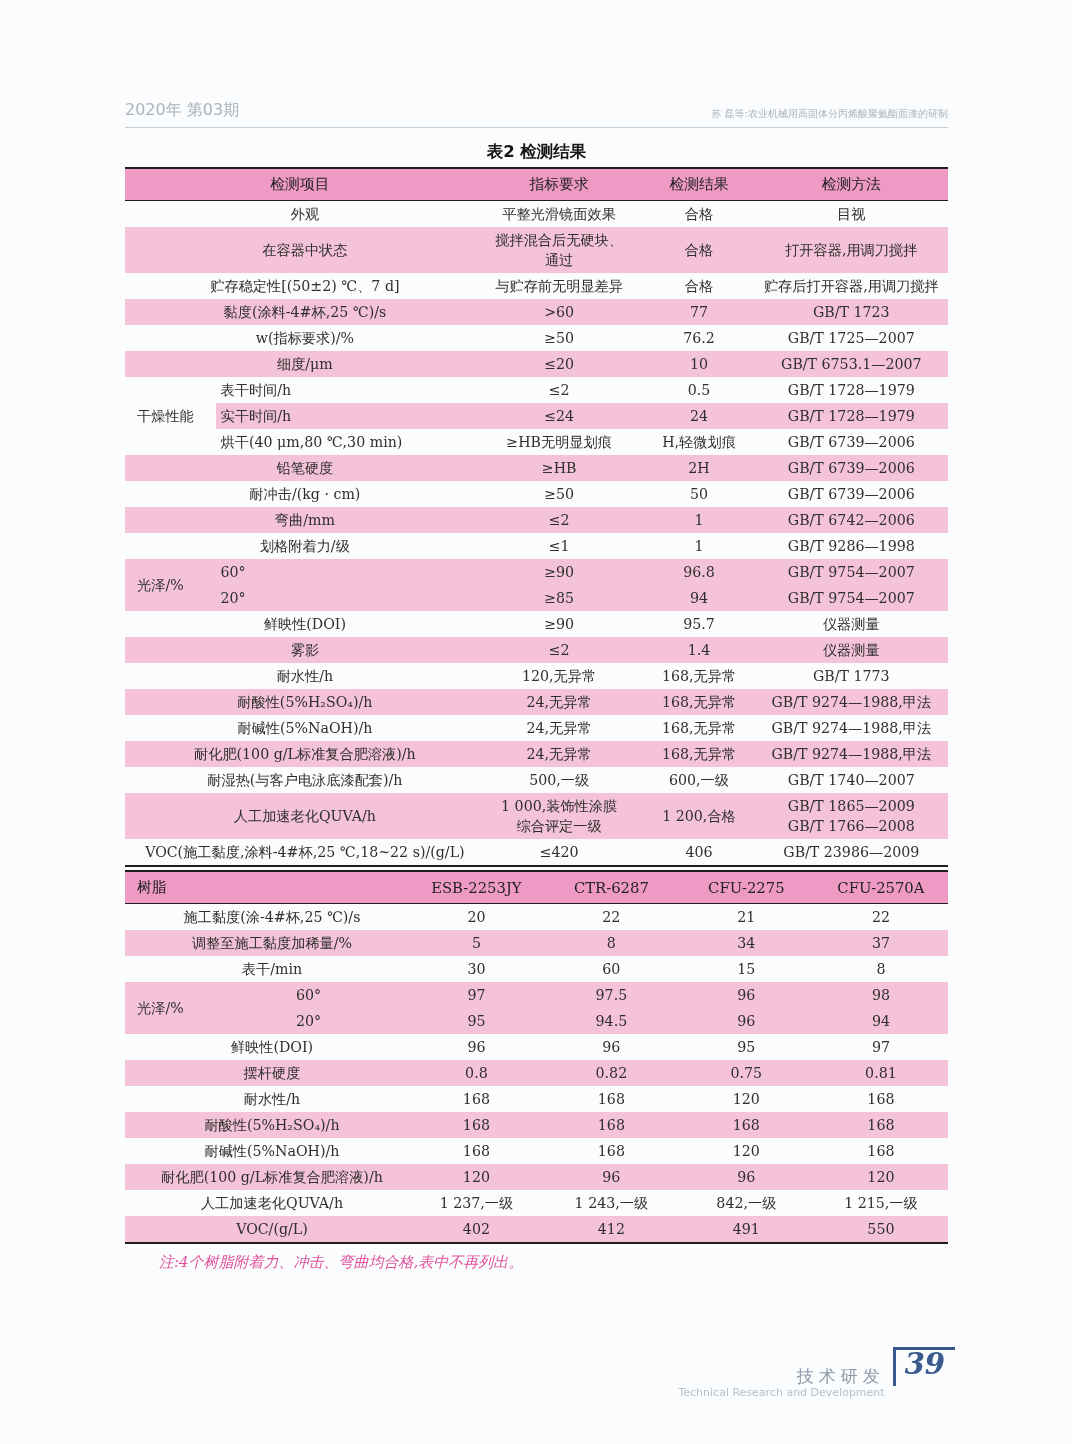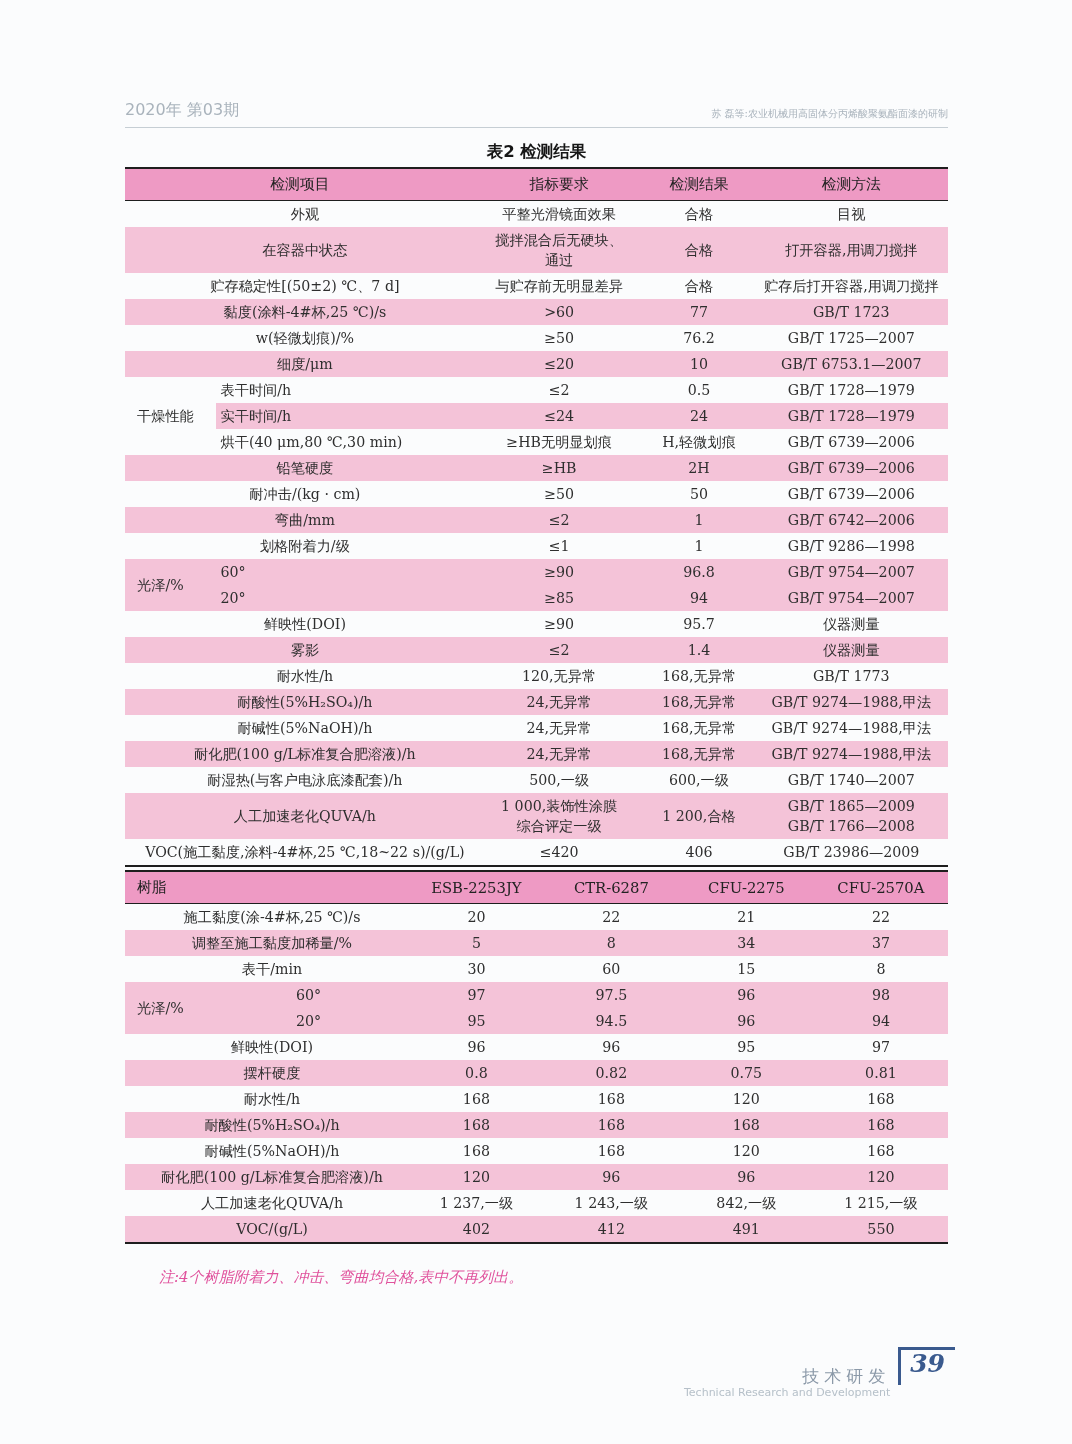--- a/index.html
+++ b/index.html
@@ -170,7 +170,7 @@
           <td class="shade">GB/T 1723</td>
         </tr>
         <tr>
-          <td colspan="2" class="item">w(轻微划痕)/%</td>
+          <td colspan="2" class="item">w(指标要求)/%</td>
           <td>≥50</td>
           <td>76.2</td>
           <td>GB/T 1725—2007</td>

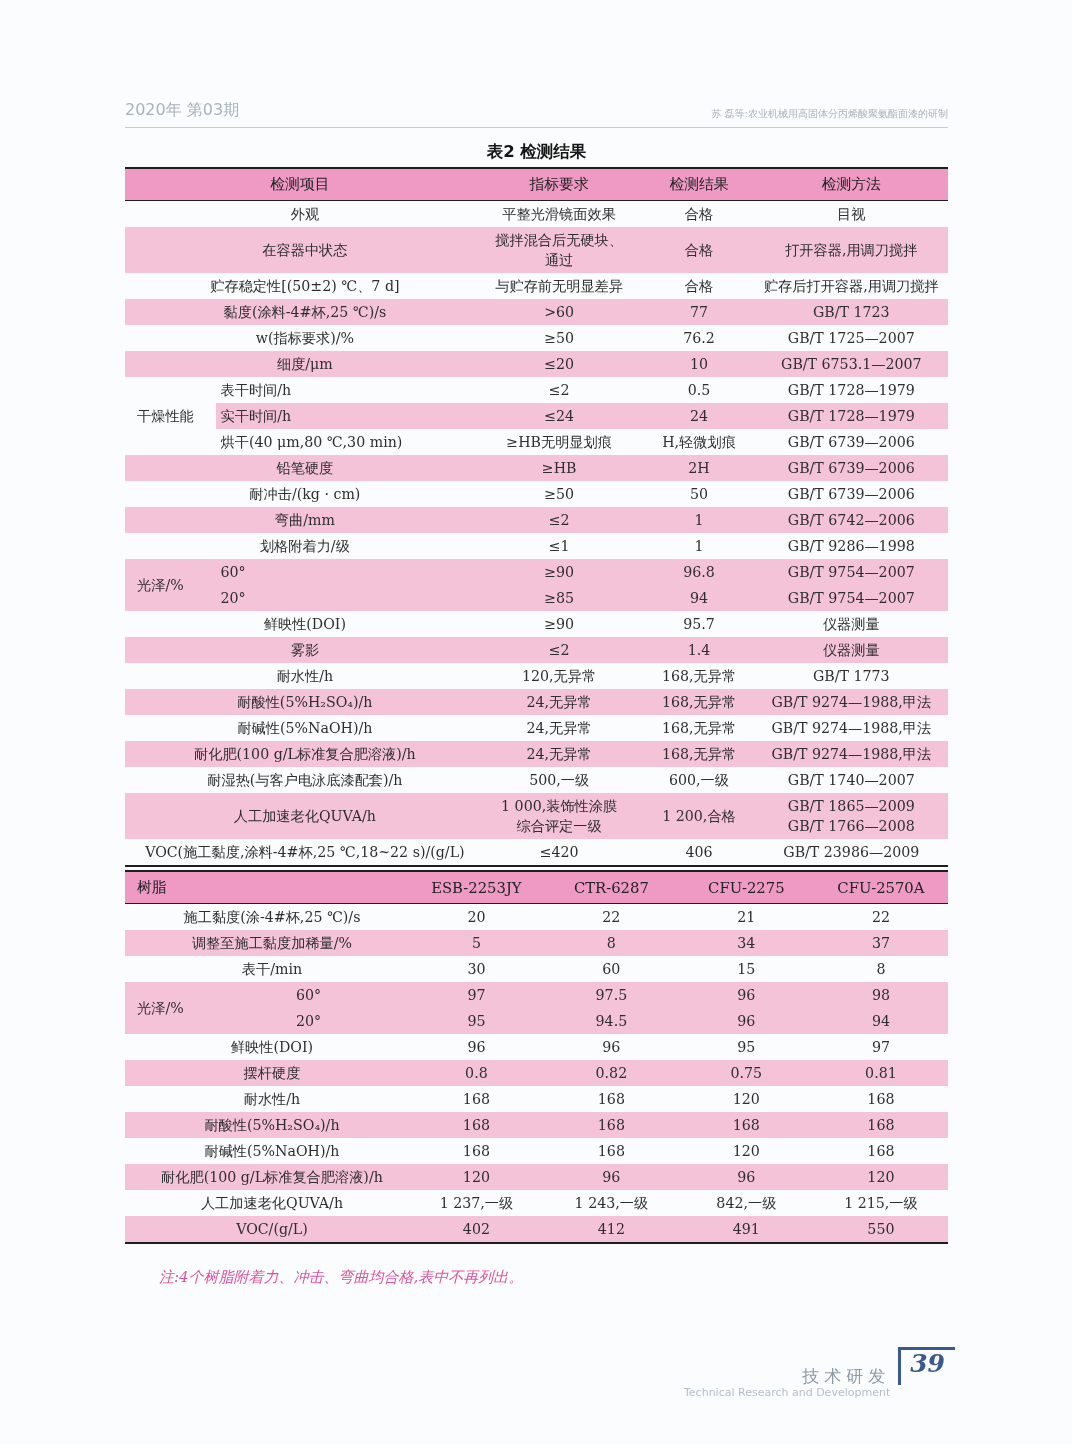--- a/index.html
+++ b/index.html
@@ -78,7 +78,7 @@
   td.shade{background:var(--stripe-pink);}
   
   .note{
-    margin-top:24px;
+    margin-top:9px;
     margin-left:34px;
     color:var(--note-pink);
     font-style:italic;

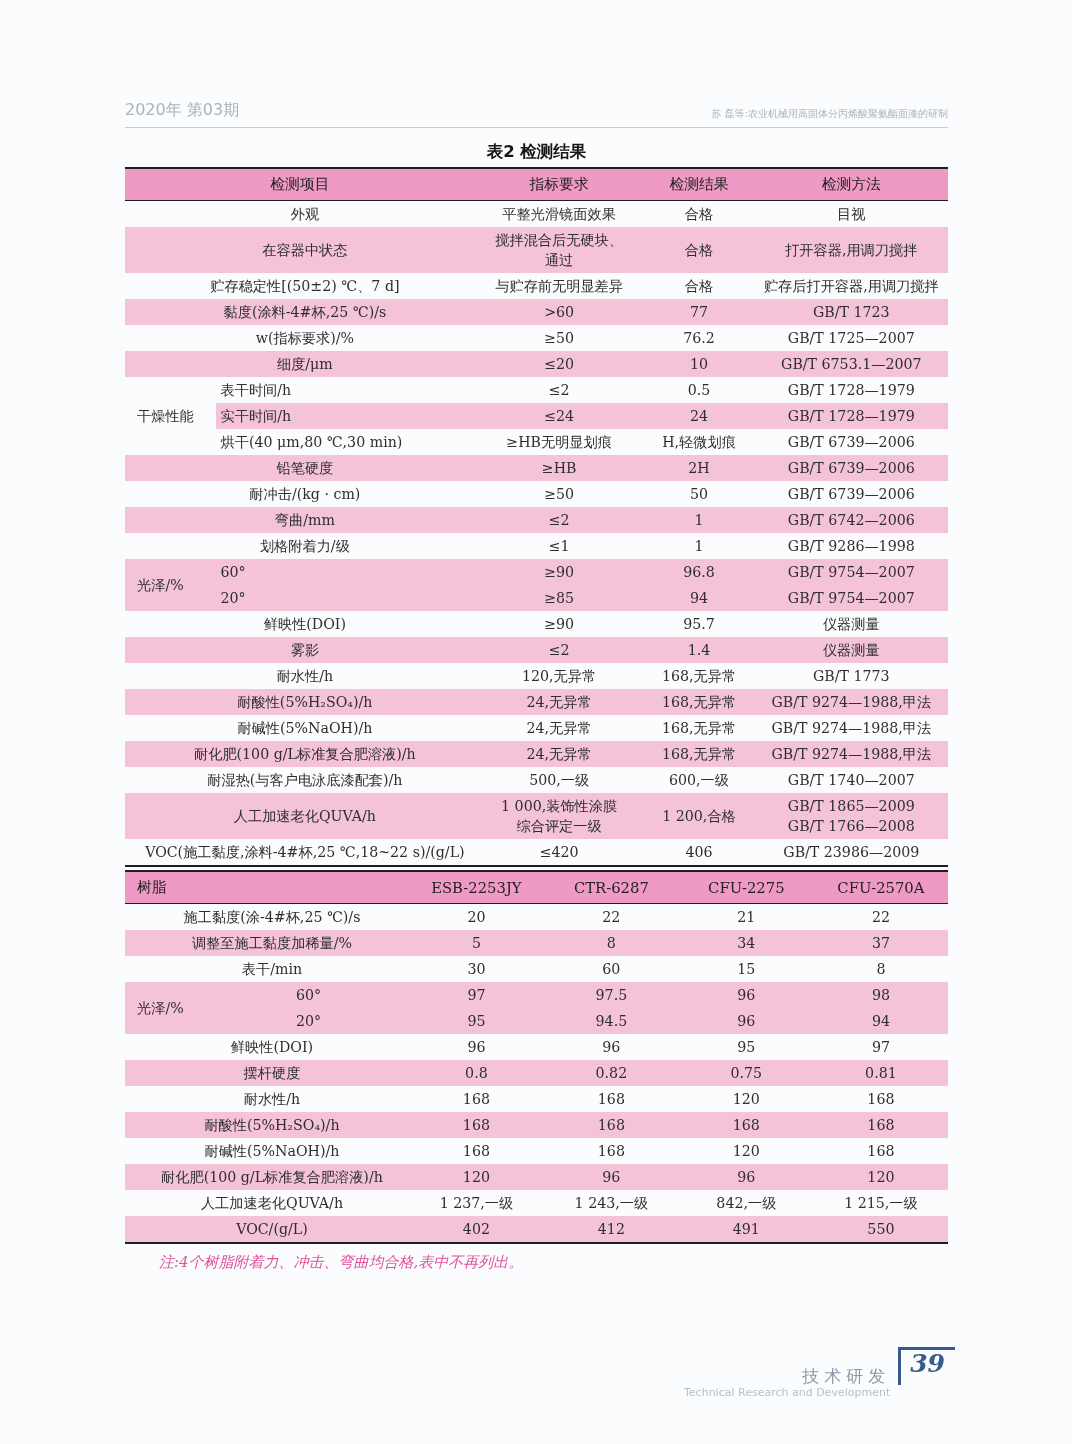--- a/index.html
+++ b/index.html
@@ -110,7 +110,7 @@
     font-family:"DejaVu Serif", serif;
     font-weight:bold;font-style:italic;
     color:var(--footer-blue);
-    font-size:25px;line-height:26px;
+    font-size:29px;line-height:26px;
   }
 </style>
 </head>

